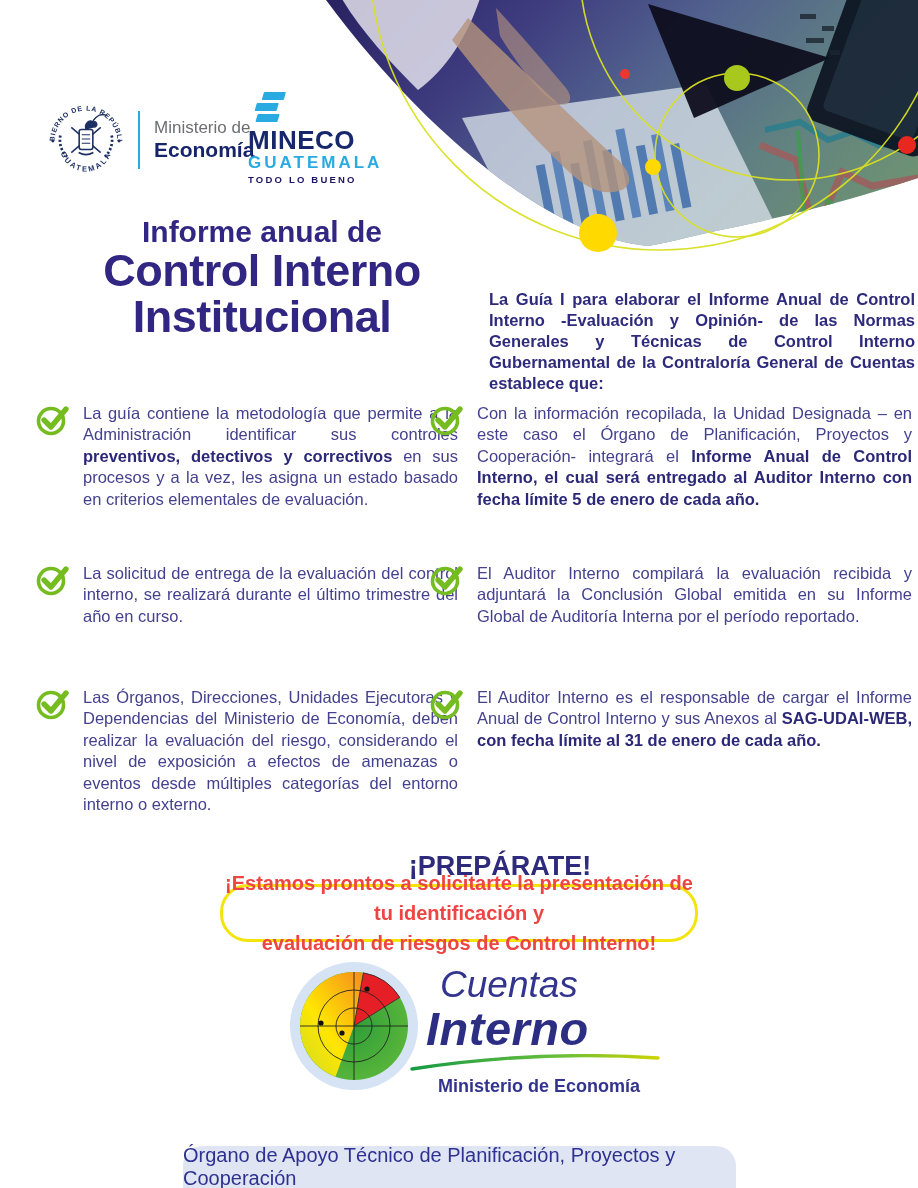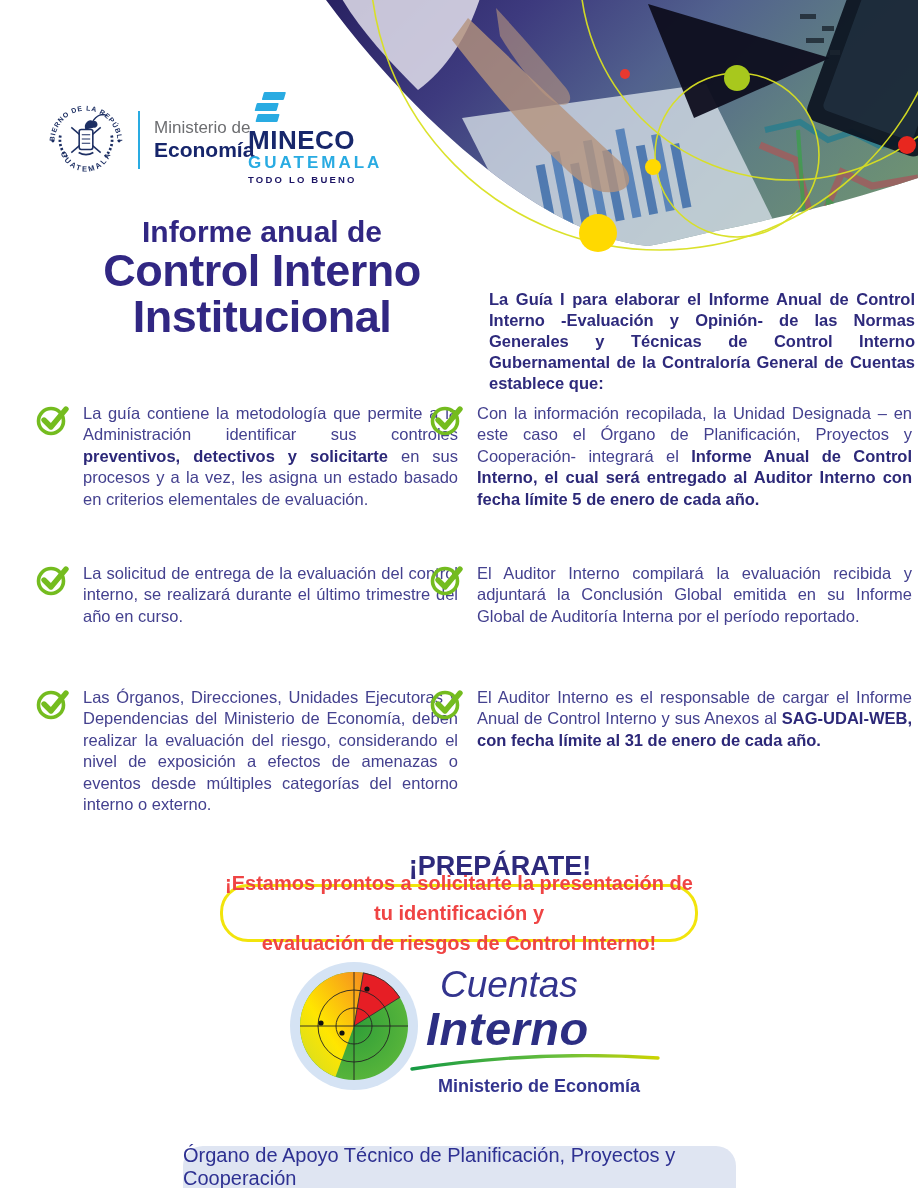--- a/index.html
+++ b/index.html
@@ -187,7 +187,7 @@
       <circle cx="15" cy="17" r="12.5" fill="none" stroke="#74bc1f" stroke-width="3.6"></circle>
       <path d="M8,16 L15,23 L30,5" fill="none" stroke="#74bc1f" stroke-width="5.4" stroke-linecap="round" stroke-linejoin="round"></path>
     </svg>
-    <p class="btext"><span>La guía contiene la metodología que permite a la Administración identificar sus controles </span><span class="b">preventivos, detectivos y solicitarte</span><span> en sus procesos y a la vez, les asigna un estado basado en criterios elementales de evaluación.</span></p>
+    <p class="btext"><span>La guía contiene la metodología que permite a la Administración identificar sus controles </span><span class="b">preventivos, detectivos y correctivos</span><span> en sus procesos y a la vez, les asigna un estado basado en criterios elementales de evaluación.</span></p>
   </div>
   <div class="bullet" style="left:36px;top:563px;width:422px">
     <svg class="check" width="34" height="32" viewBox="0 0 34 32" aria-hidden="true">

